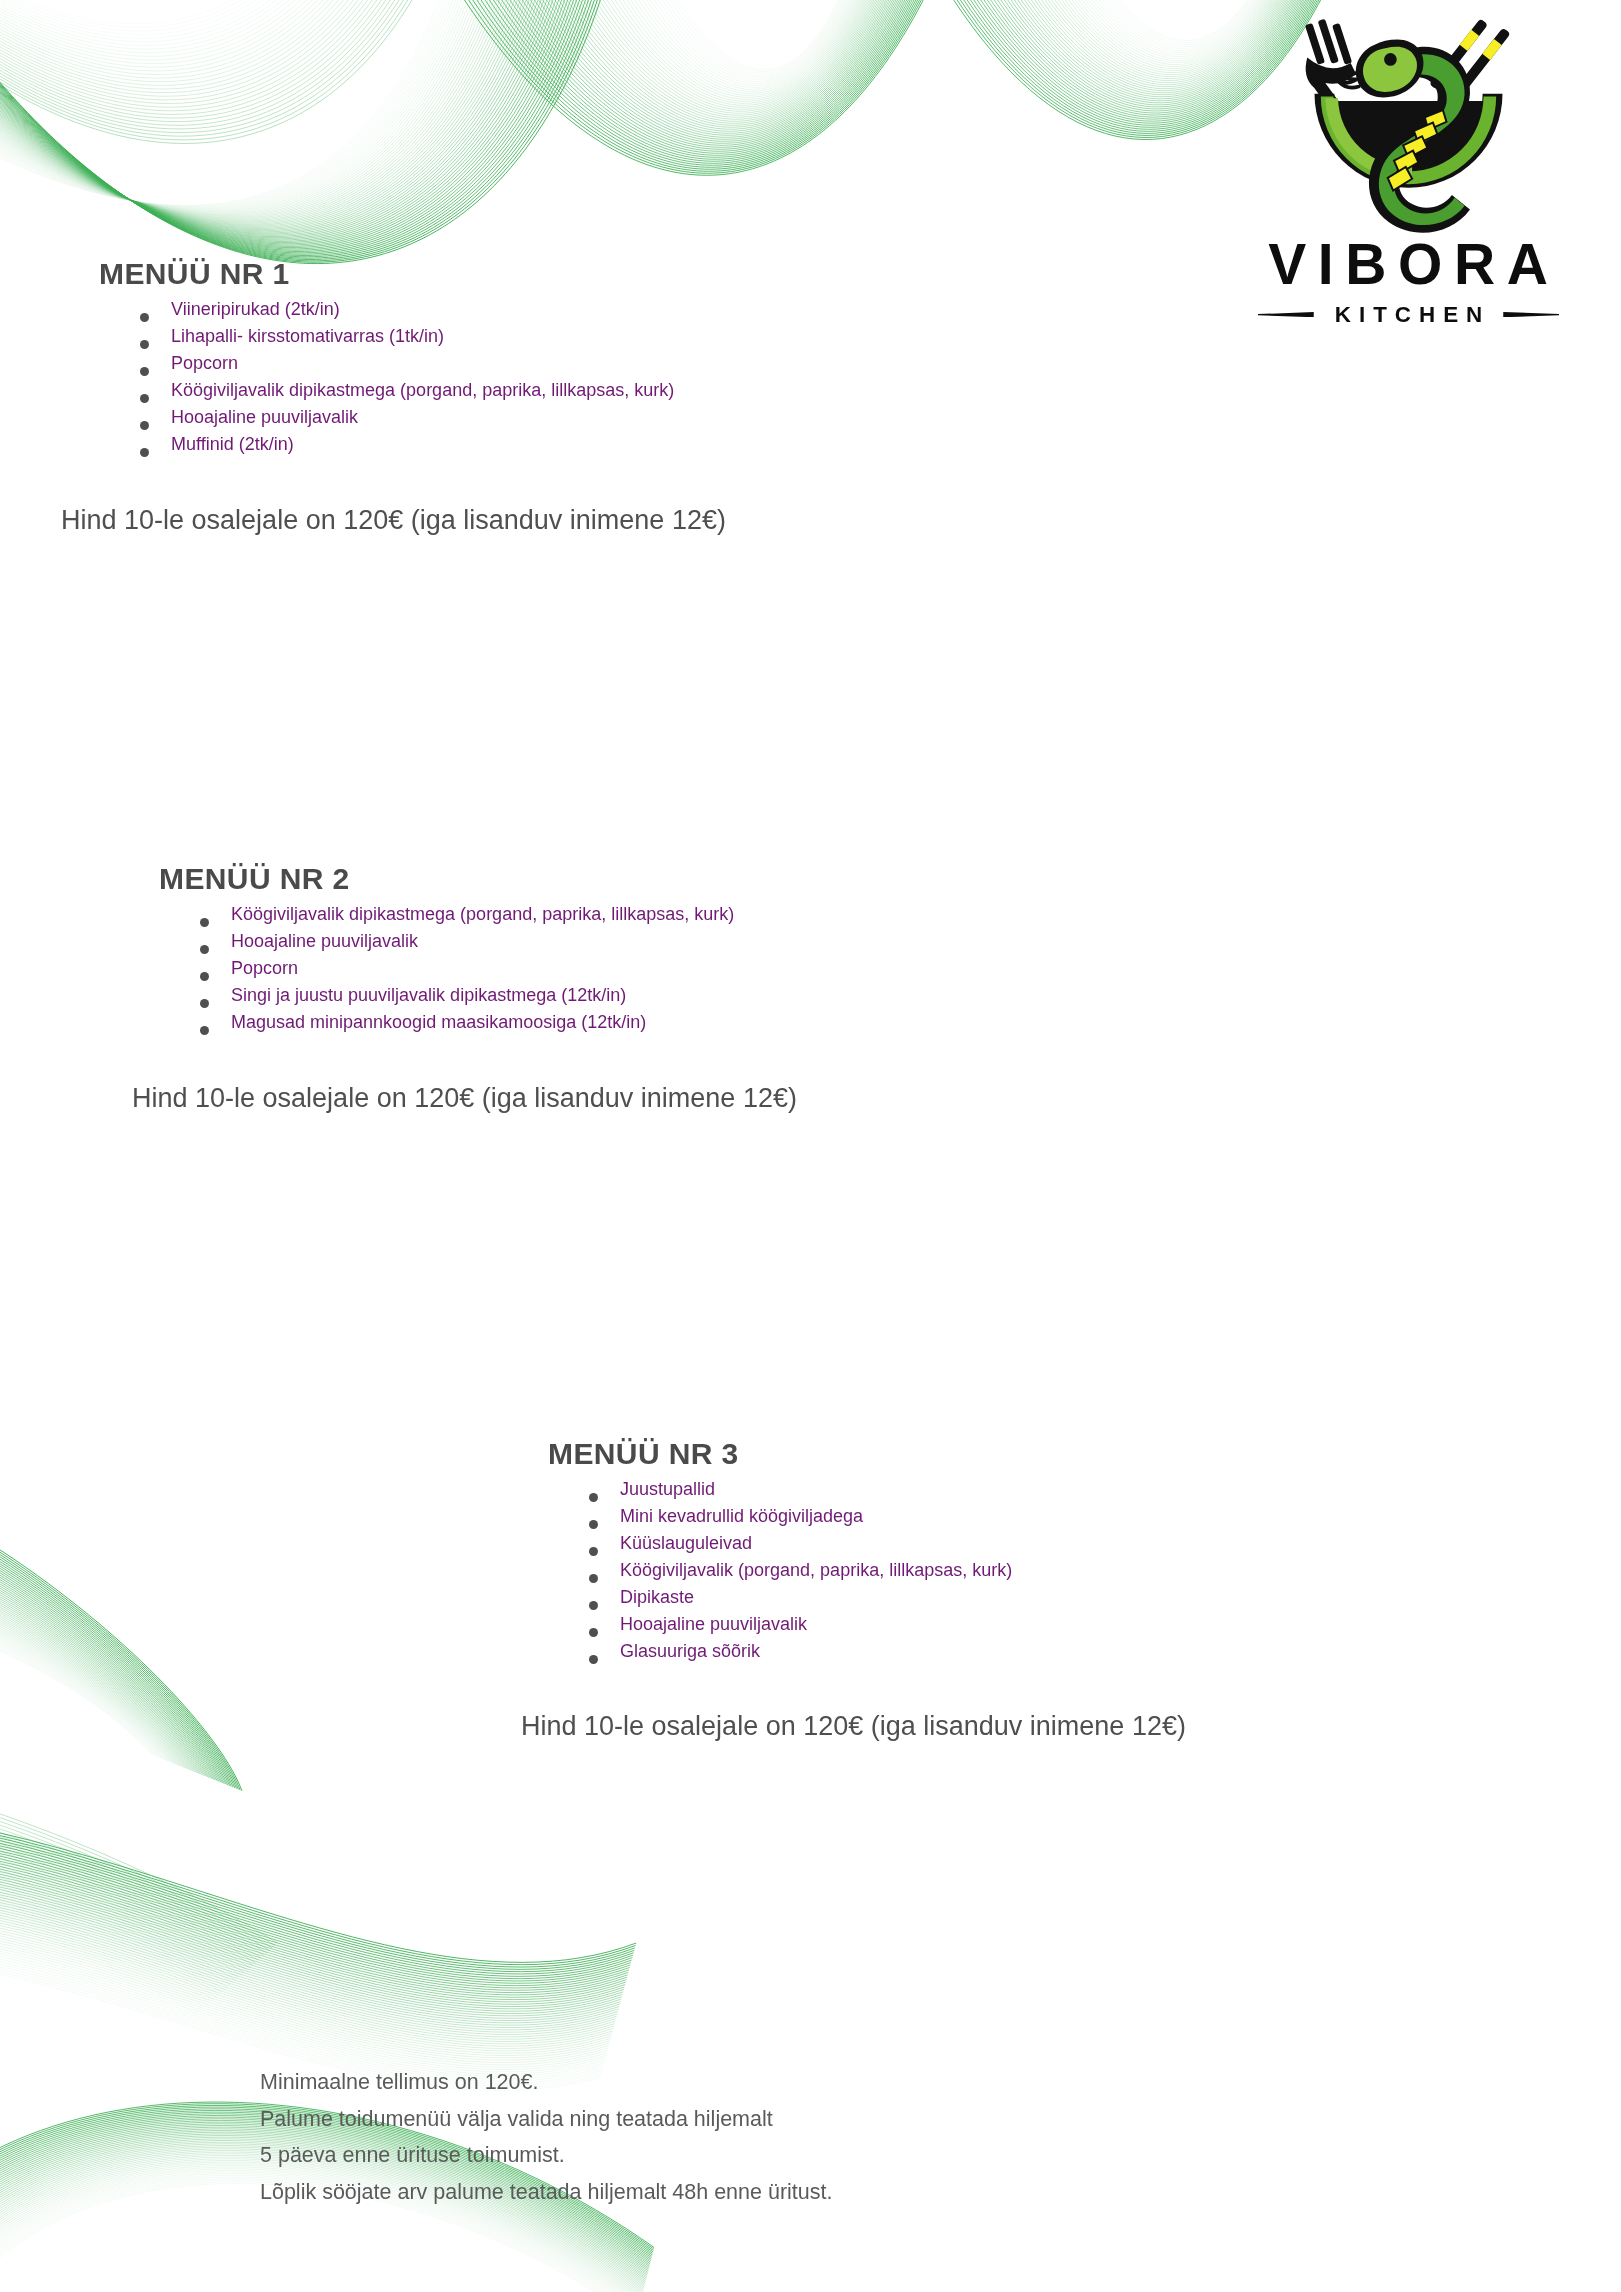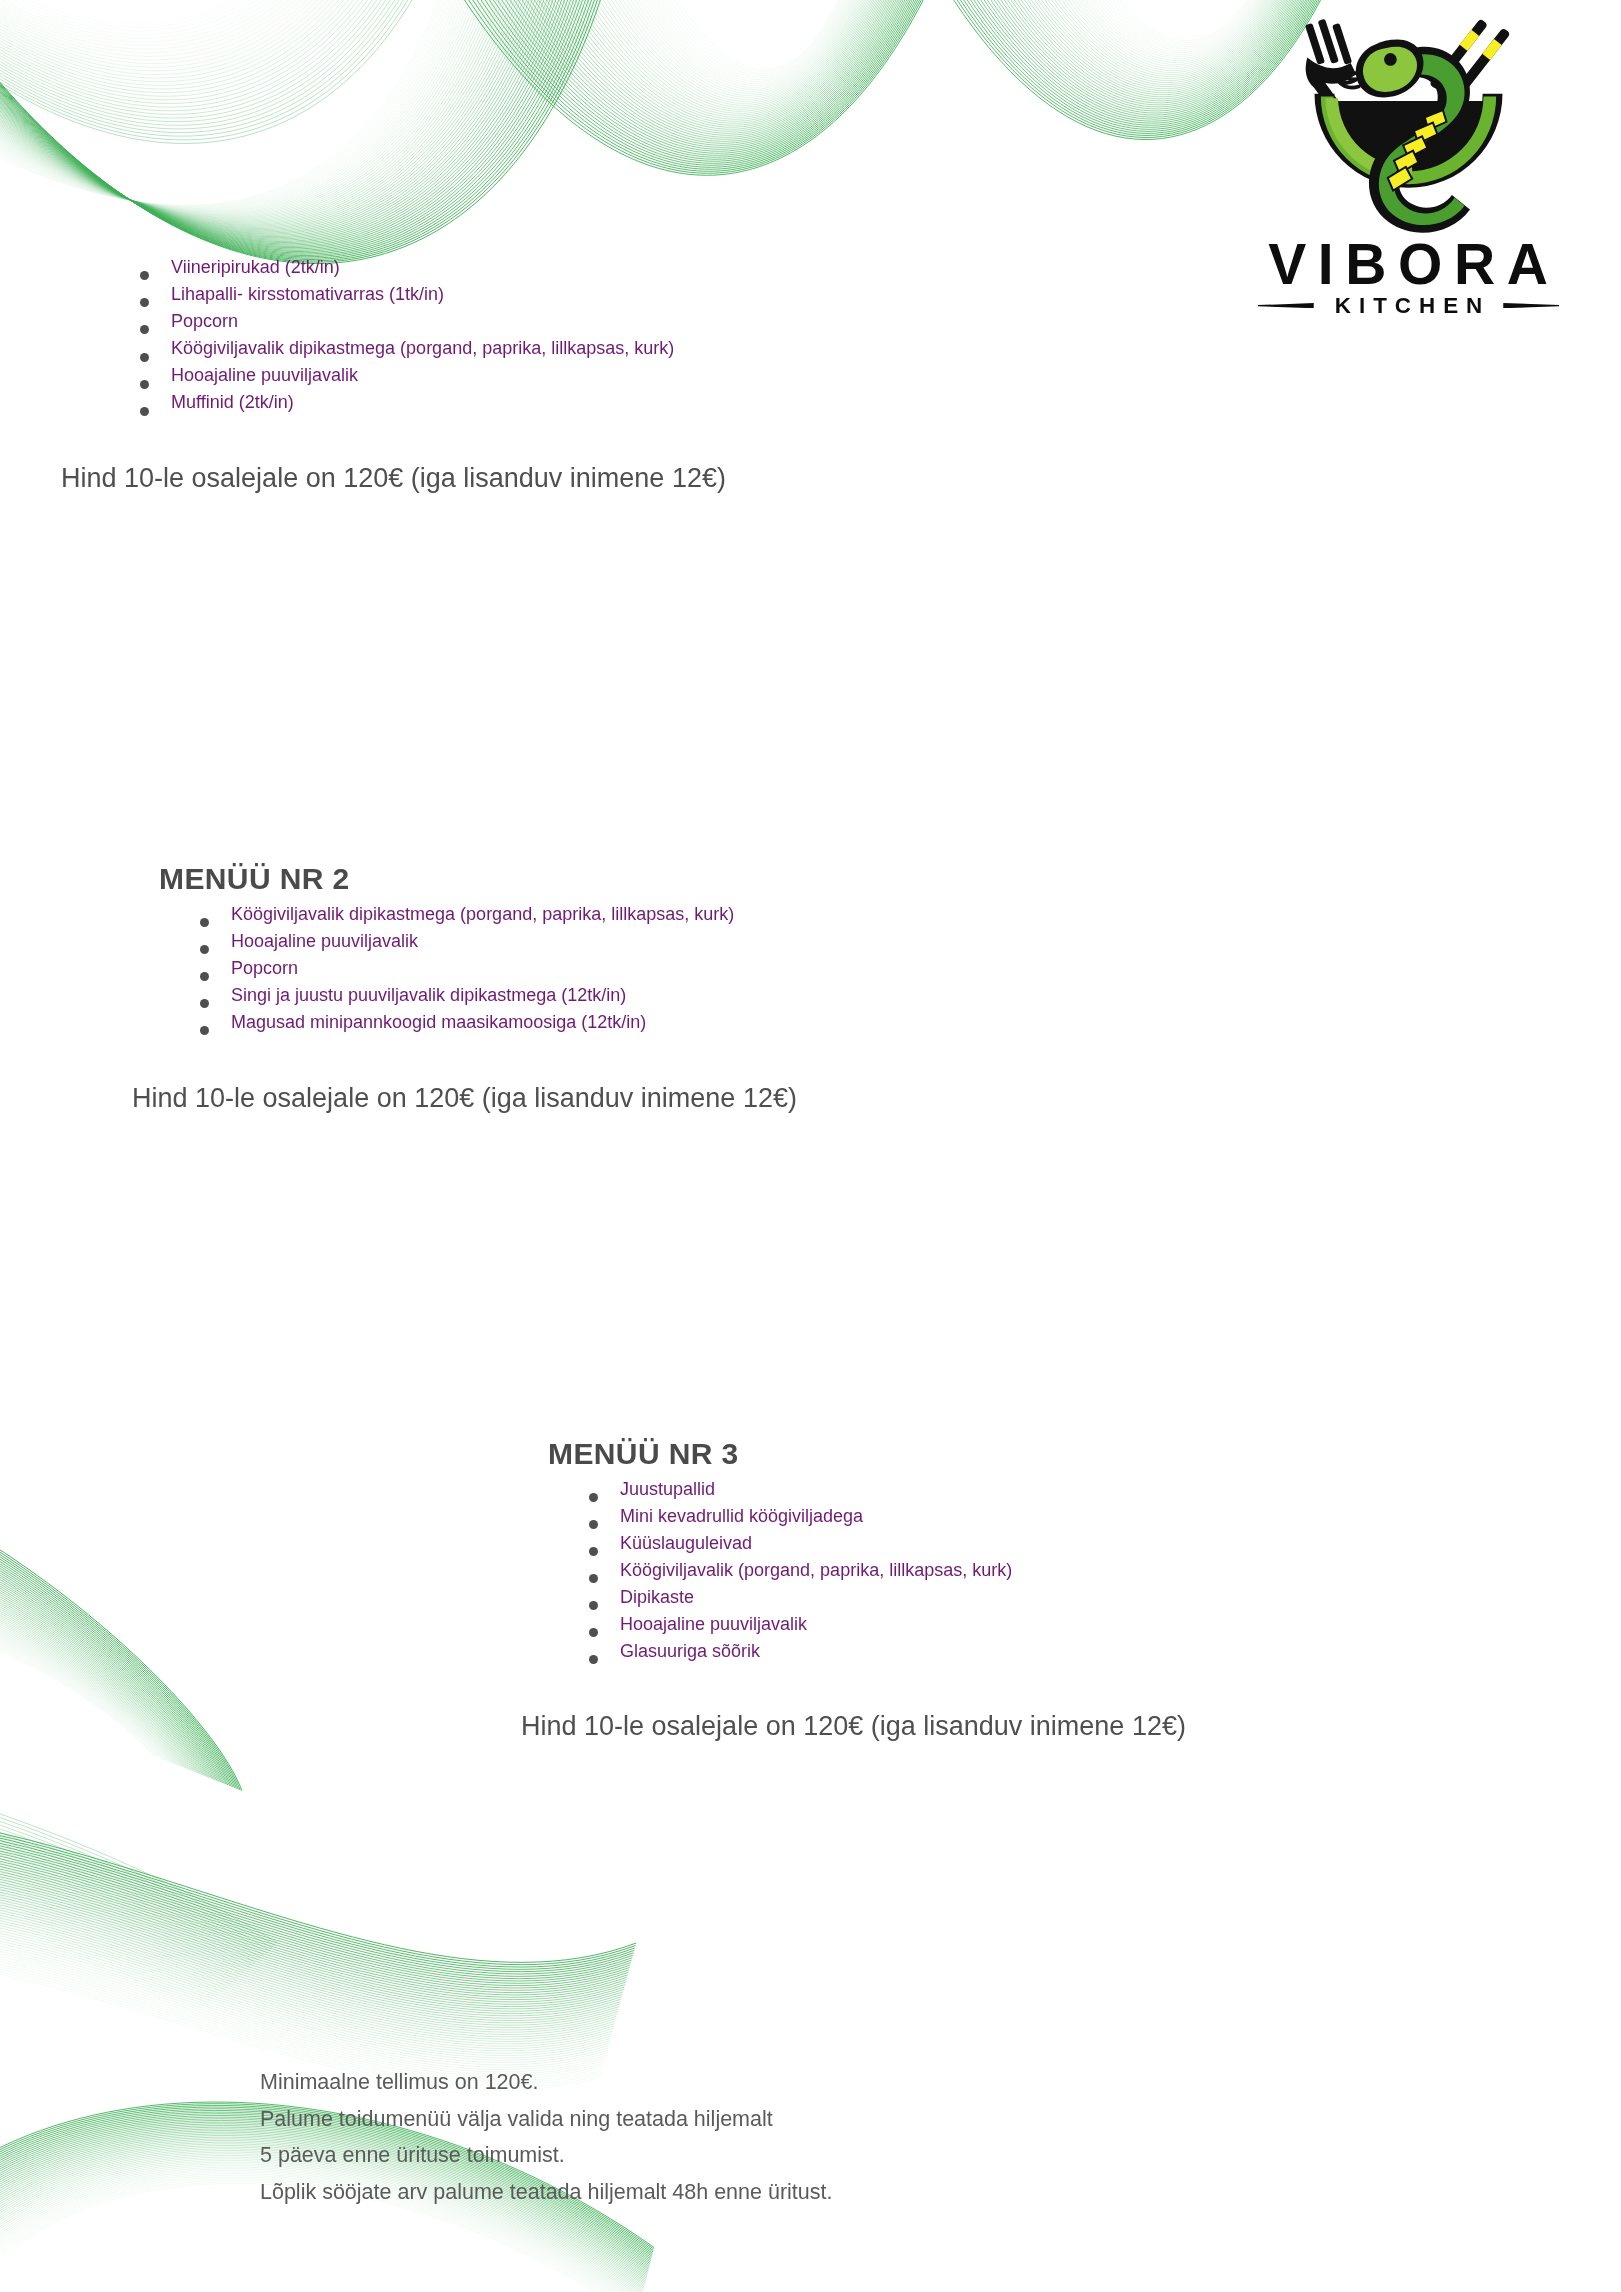--- a/index.html
+++ b/index.html
@@ -629,6 +629,7 @@
   </div>
 
   <section class="menu-block" id="menu-1">
+    <h2 class="menu-title">MENÜÜ NR 1</h2>
     <ul class="menu-items">
       <li>Viineripirukad (2tk/in)</li>
       <li>Lihapalli- kirsstomativarras (1tk/in)</li>

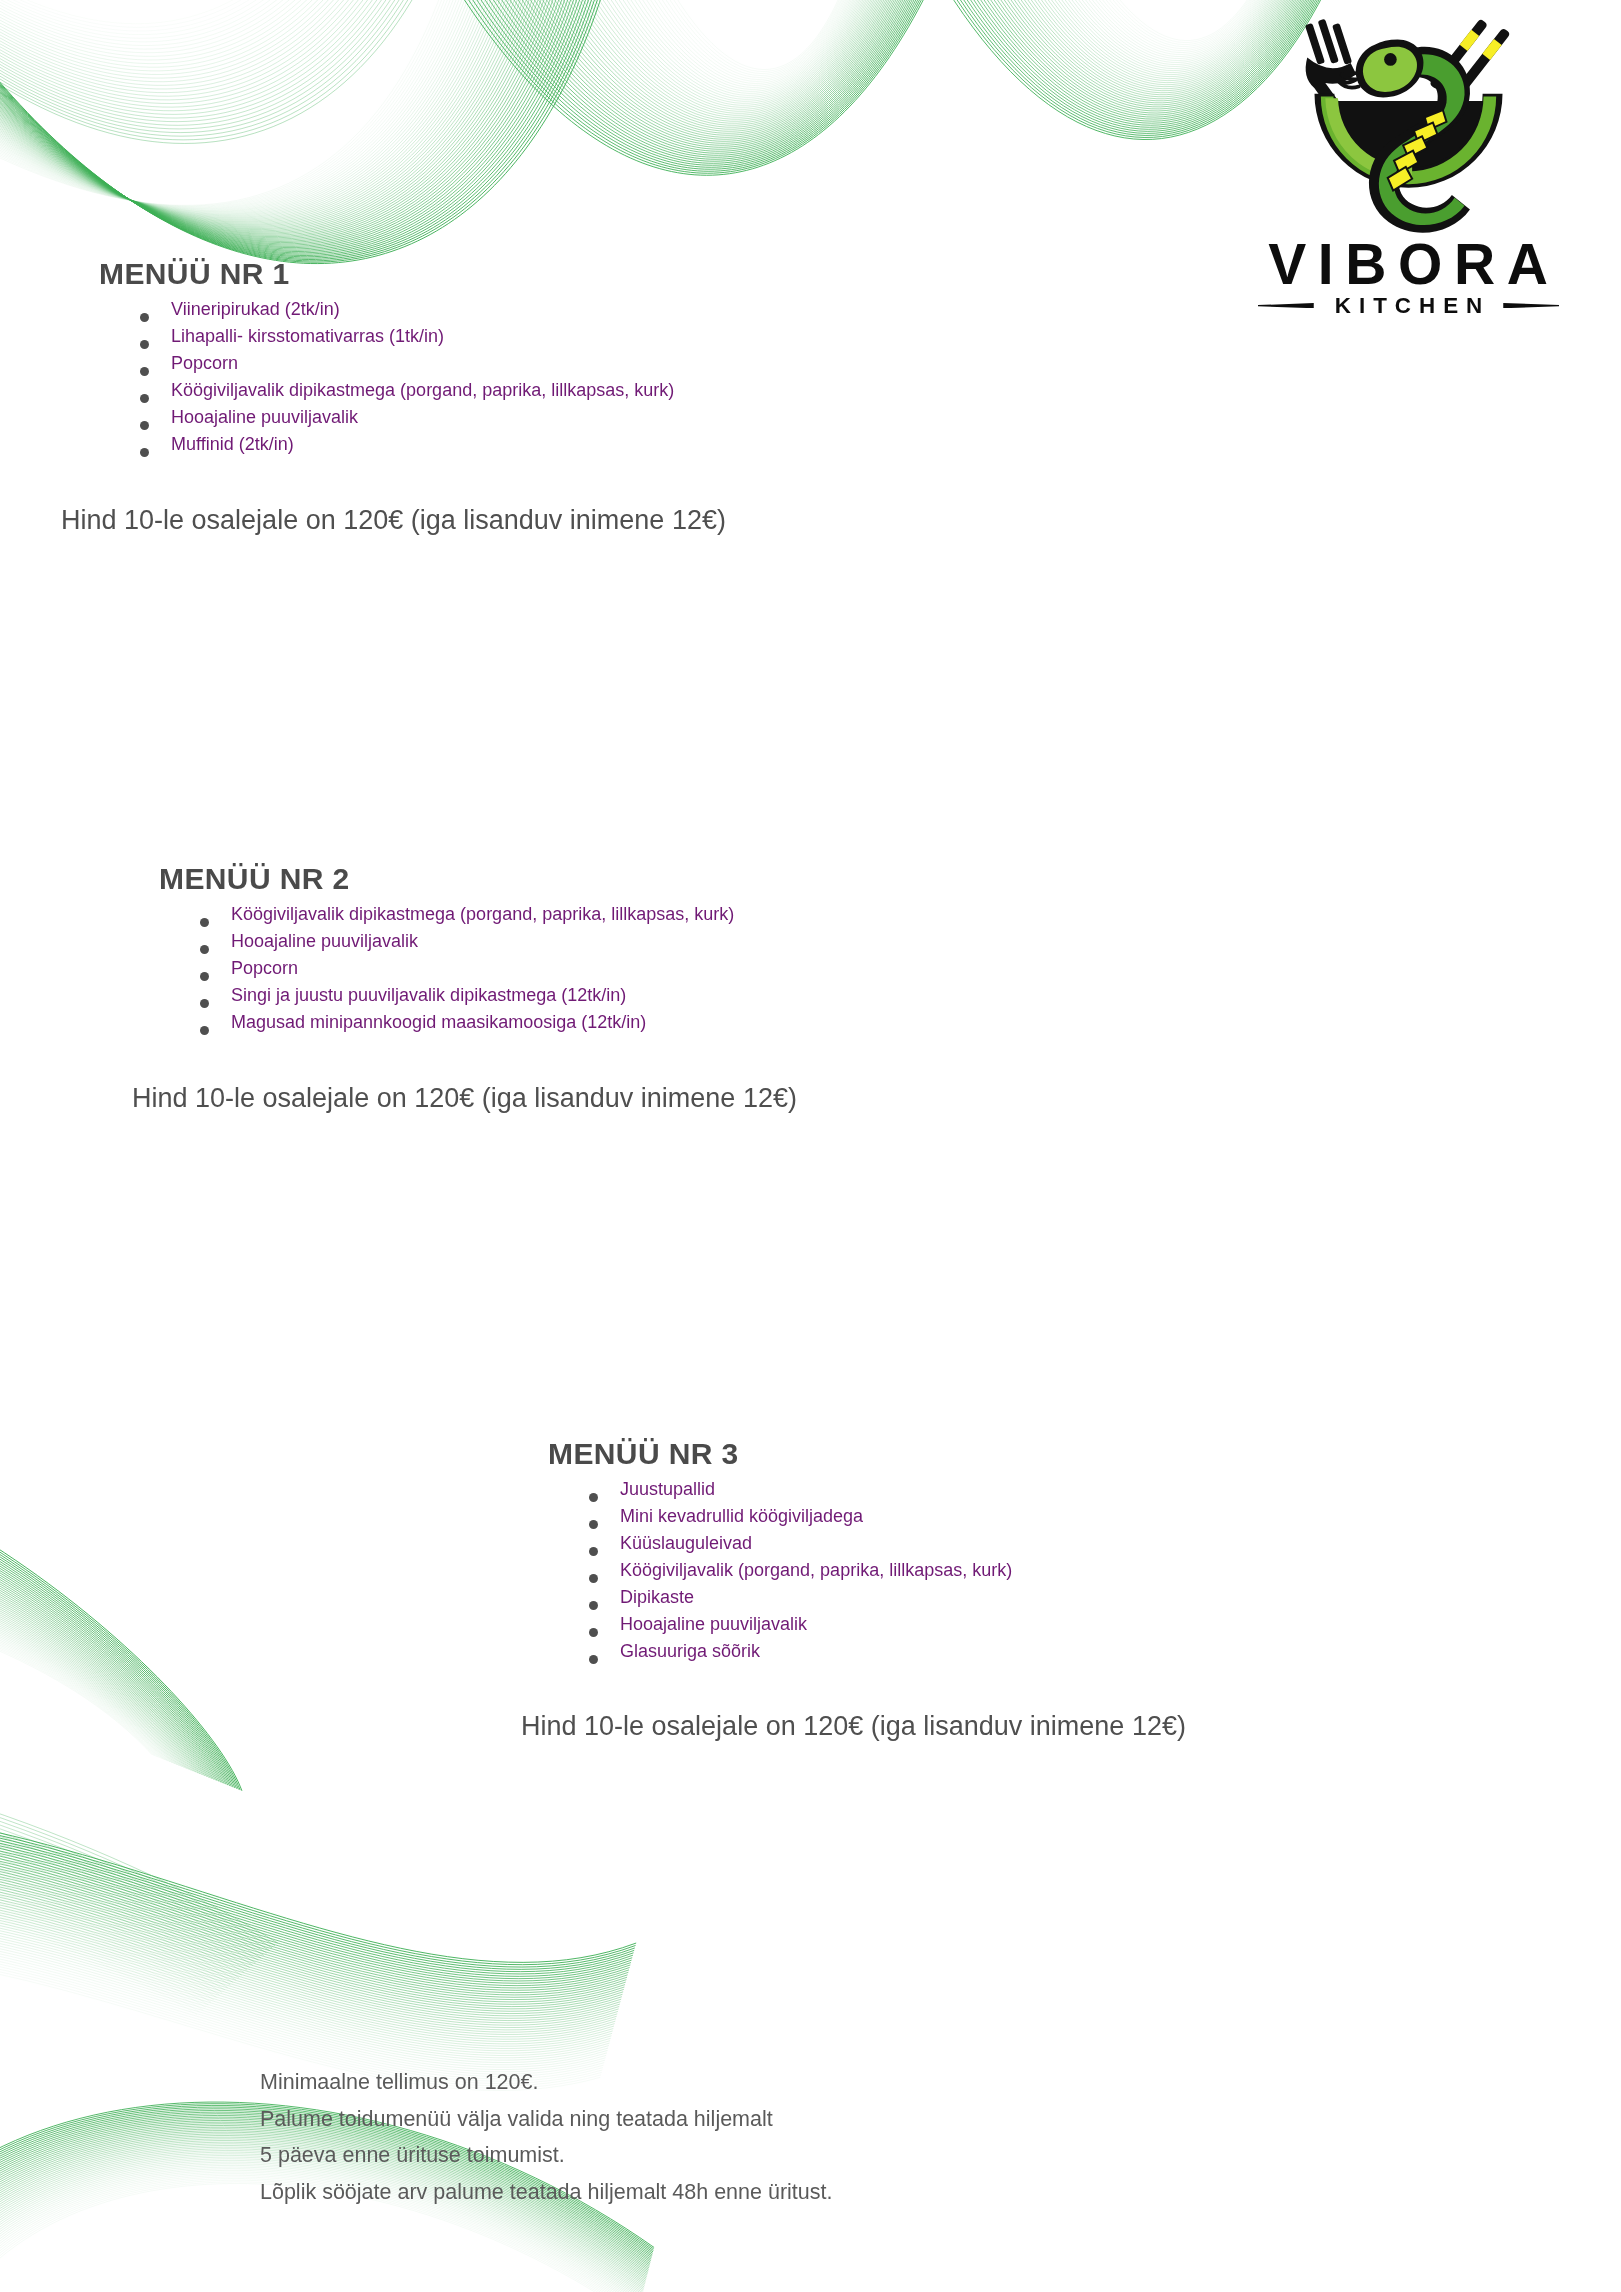--- a/index.html
+++ b/index.html
@@ -69,6 +69,7 @@
     align-items: center;
     justify-content: center;
     gap: 13px;
+    margin-top: 9px;
   }
   .logo-rule {
     width: 56px;

